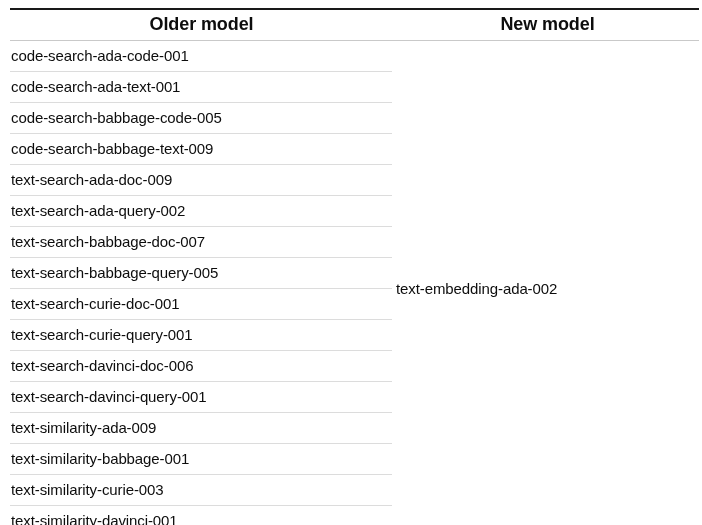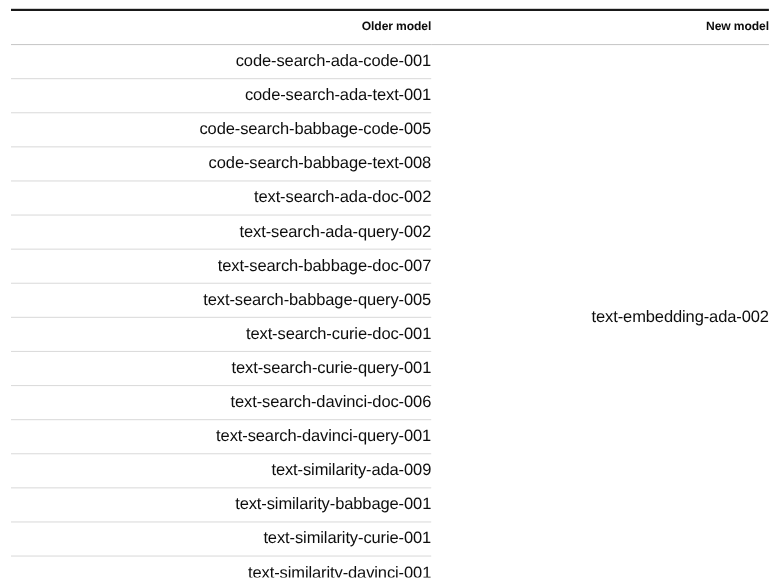--- a/index.html
+++ b/index.html
@@ -24,10 +24,10 @@
     table-layout: fixed;
   }
   .model-table th {
-    font-size: 11px;
+    font-size: 18px;
     font-weight: 700;
     line-height: 17px;
-    text-align: right;
+    text-align: center;
     padding: 6px 0 7px 1px;
     border-bottom: 1px solid var(--header-separator, #c9c9c9);
     letter-spacing: -0.1px;

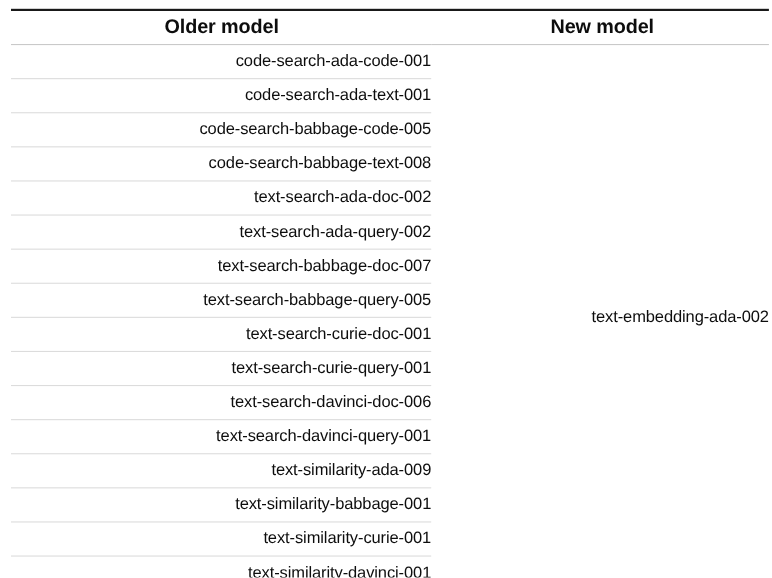--- a/index.html
+++ b/index.html
@@ -42,7 +42,6 @@
     line-height: 17px;
     letter-spacing: -0.1px;
     white-space: nowrap;
-    text-align: right;
   }
   td.older-model-cell {
     padding: 6px 0 7px 1px;

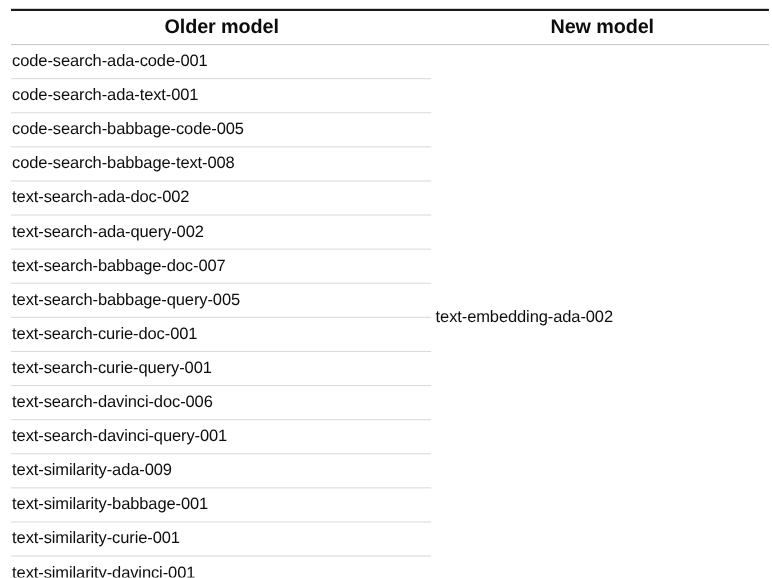--- a/index.html
+++ b/index.html
@@ -83,7 +83,7 @@
         <td class="older-model-cell">code-search-babbage-code-005</td>
       </tr>
       <tr>
-        <td class="older-model-cell">code-search-babbage-text-008</td>
+        <td class="older-model-cell">code-search-babbage-text-009</td>
       </tr>
       <tr>
         <td class="older-model-cell">text-search-ada-doc-002</td>

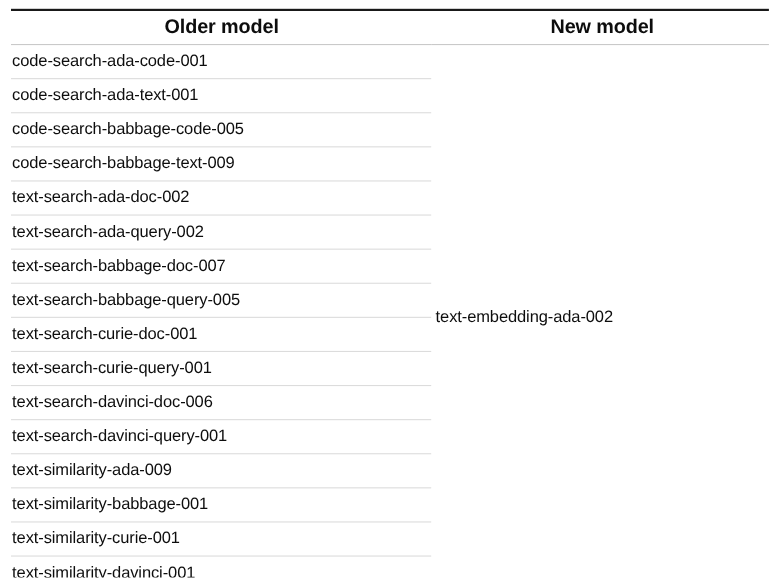--- a/index.html
+++ b/index.html
@@ -86,7 +86,7 @@
         <td class="older-model-cell">code-search-babbage-text-009</td>
       </tr>
       <tr>
-        <td class="older-model-cell">text-search-ada-doc-002</td>
+        <td class="older-model-cell">text-search-ada-doc-009</td>
       </tr>
       <tr>
         <td class="older-model-cell">text-search-ada-query-002</td>

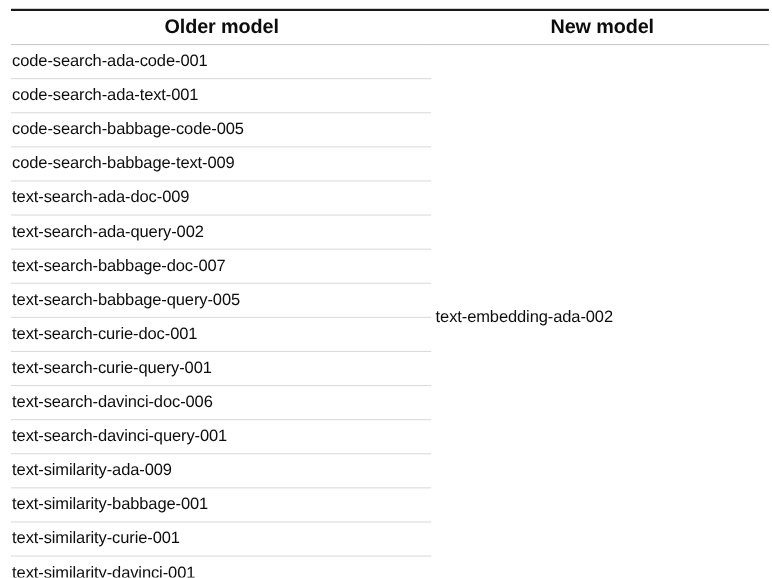--- a/index.html
+++ b/index.html
@@ -116,7 +116,7 @@
         <td class="older-model-cell">text-similarity-babbage-001</td>
       </tr>
       <tr>
-        <td class="older-model-cell">text-similarity-curie-001</td>
+        <td class="older-model-cell">text-similarity-curie-003</td>
       </tr>
       <tr>
         <td class="older-model-cell">text-similarity-davinci-001</td>

